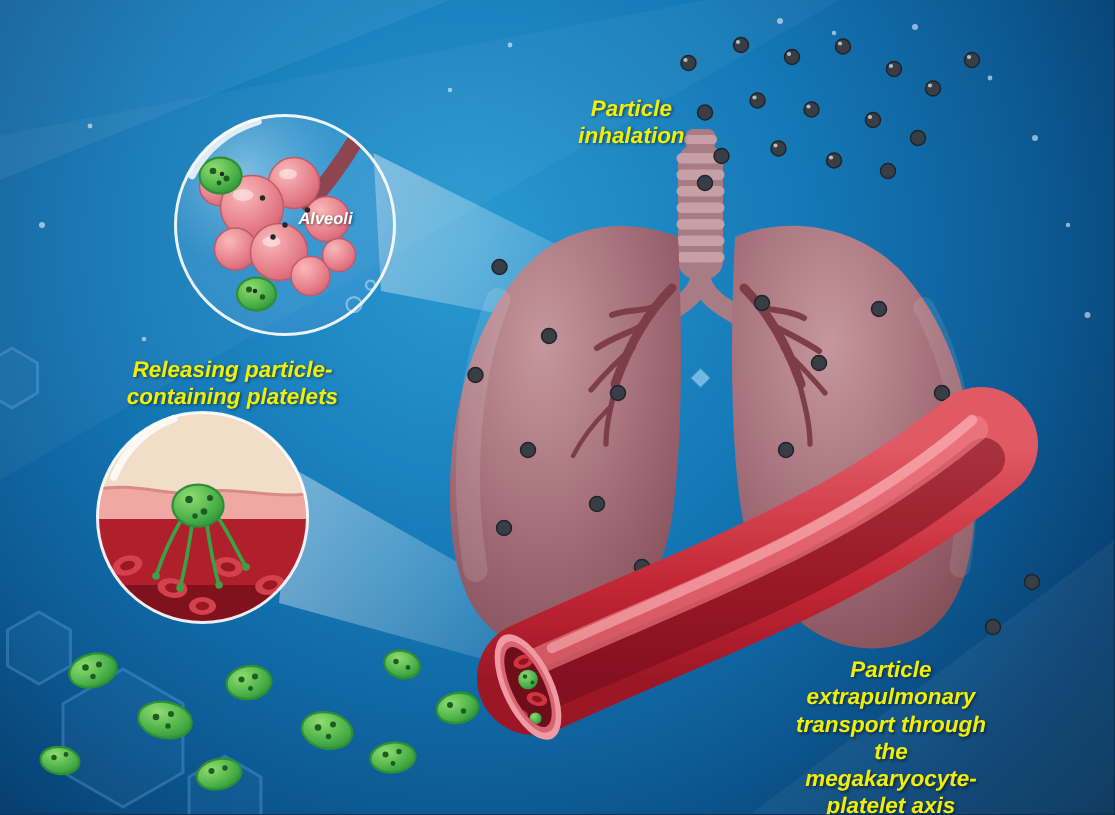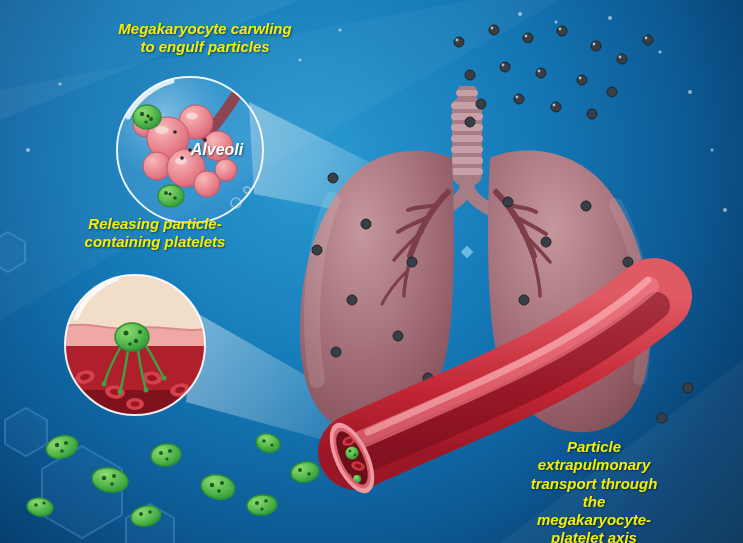--- a/index.html
+++ b/index.html
@@ -369,8 +369,6 @@
 
 </svg>
 
-<div class="lbl lbl-yellow" style="left:205px;top:20px">Megakaryocyte carwling
-to engulf particles</div>
 <div class="lbl lbl-yellow" style="left:155px;top:215px">Releasing particle-
 containing platelets</div>
 <div class="lbl lbl-yellow" style="left:594px;top:438px">Particle extrapulmonary

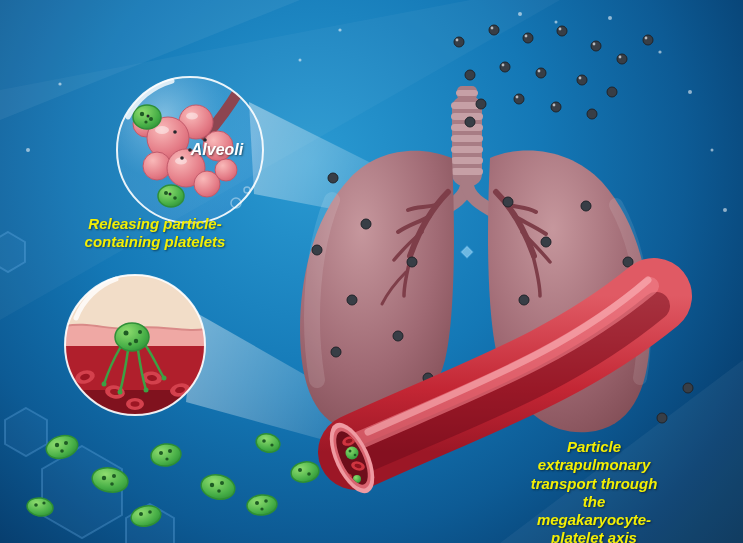--- a/index.html
+++ b/index.html
@@ -369,6 +369,8 @@
 
 </svg>
 
+<div class="lbl lbl-yellow" style="left:421px;top:64px">Particle
+inhalation</div>
 <div class="lbl lbl-yellow" style="left:155px;top:215px">Releasing particle-
 containing platelets</div>
 <div class="lbl lbl-yellow" style="left:594px;top:438px">Particle extrapulmonary

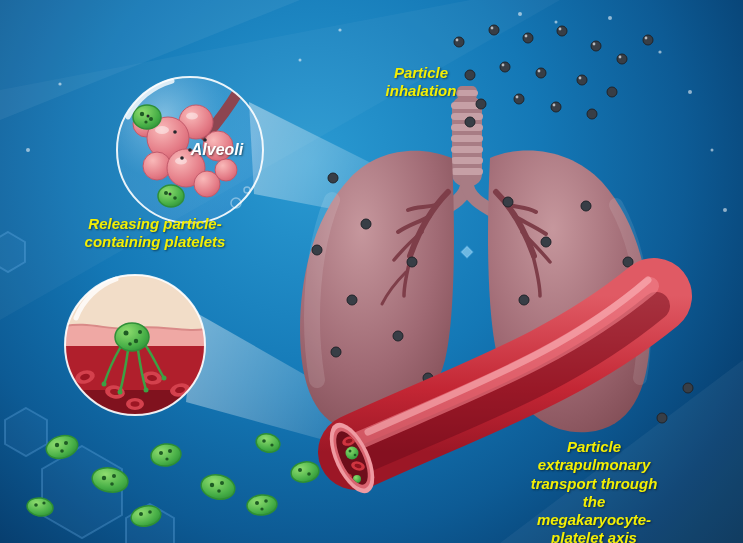--- a/index.html
+++ b/index.html
@@ -17,7 +17,7 @@
     pointer-events:none;
   }
   .lbl-yellow{color:var(--label-yellow,#f3ef04);font-size:15px;}
-  .lbl-white{color:#ffffff;font-size:16px;text-align:center;}
+  .lbl-white{color:#ffffff;font-size:11px;text-align:center;}
 </style>
 </head>
 <body>

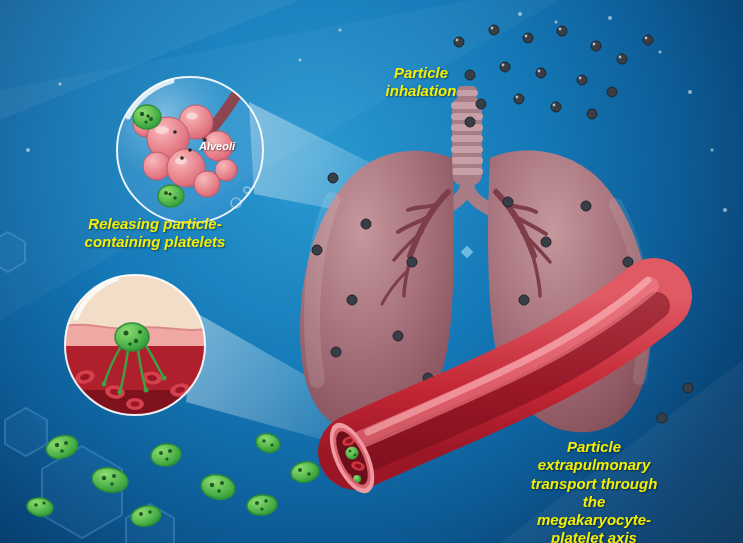--- a/index.html
+++ b/index.html
@@ -371,7 +371,7 @@
 
 <div class="lbl lbl-yellow" style="left:421px;top:64px">Particle
 inhalation</div>
-<div class="lbl lbl-yellow" style="left:155px;top:215px">Releasing particle-
+<div class="lbl lbl-yellow" style="left:155px;top:238px">Releasing particle-
 containing platelets</div>
 <div class="lbl lbl-yellow" style="left:594px;top:438px">Particle extrapulmonary
 transport through the

